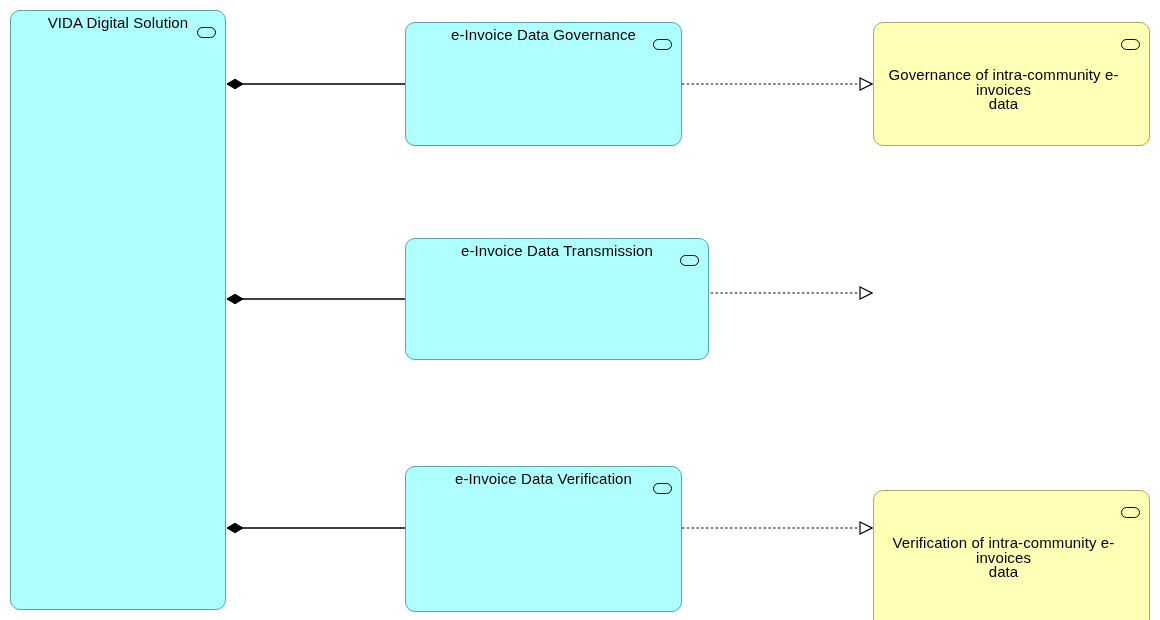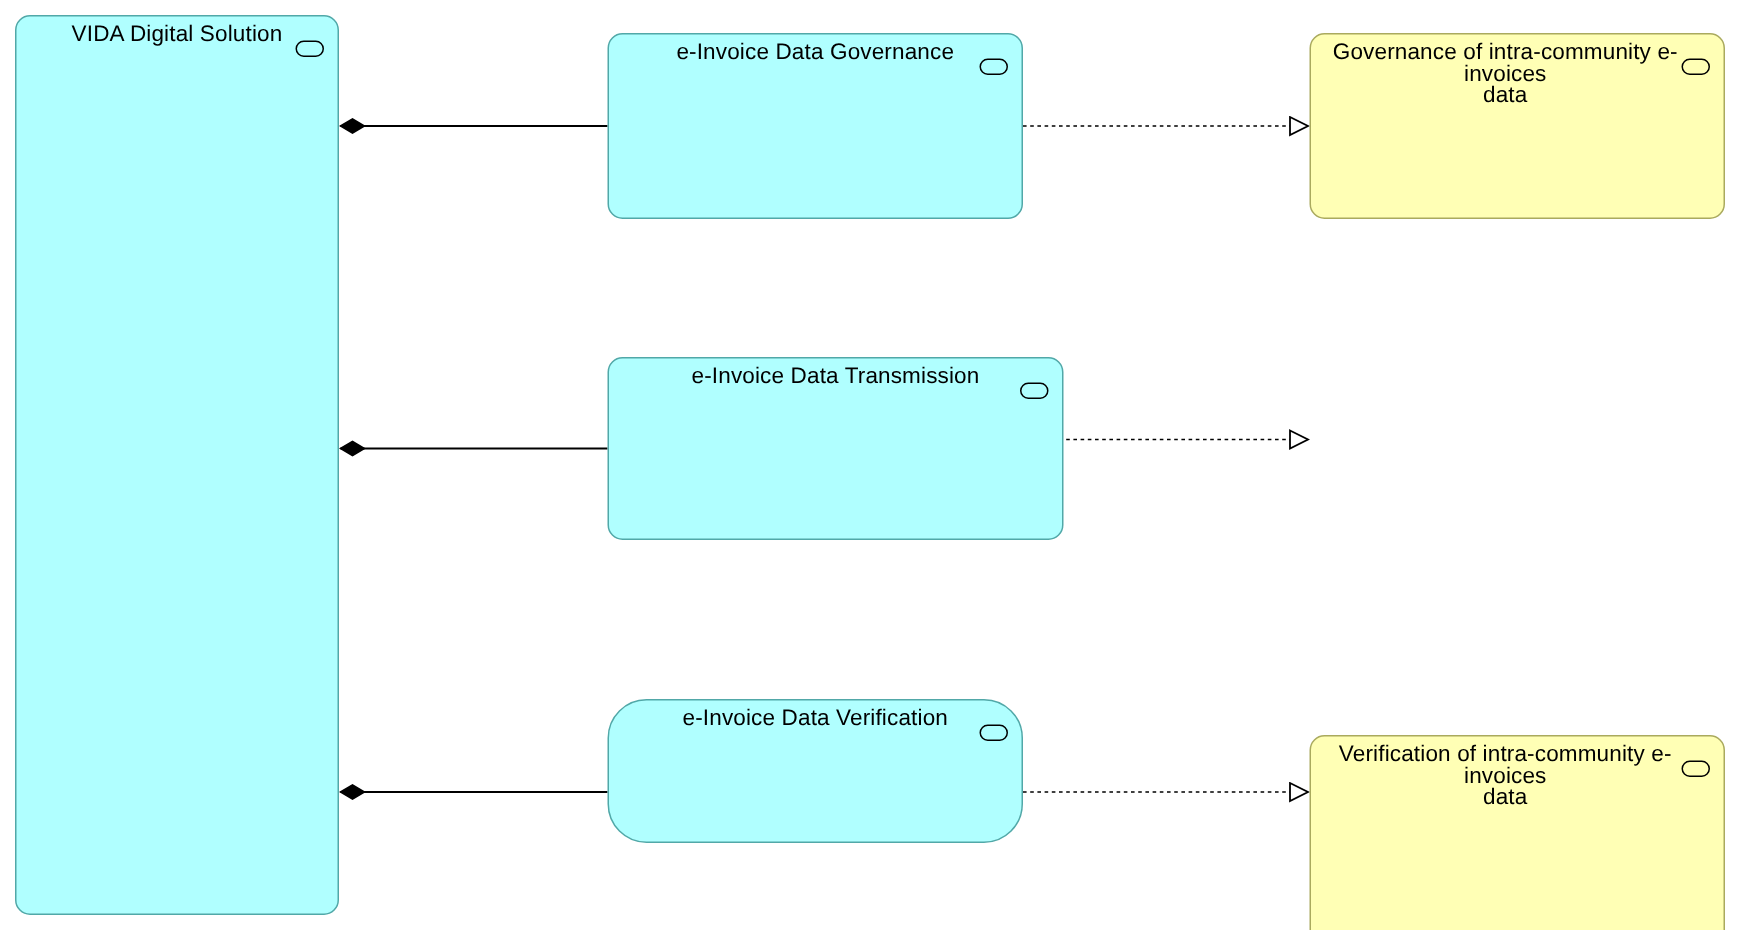--- a/index.html
+++ b/index.html
@@ -60,6 +60,7 @@
   
   .el .label.indented {
     right: 26px;
+    margin-top: 40px;
   }
 
   

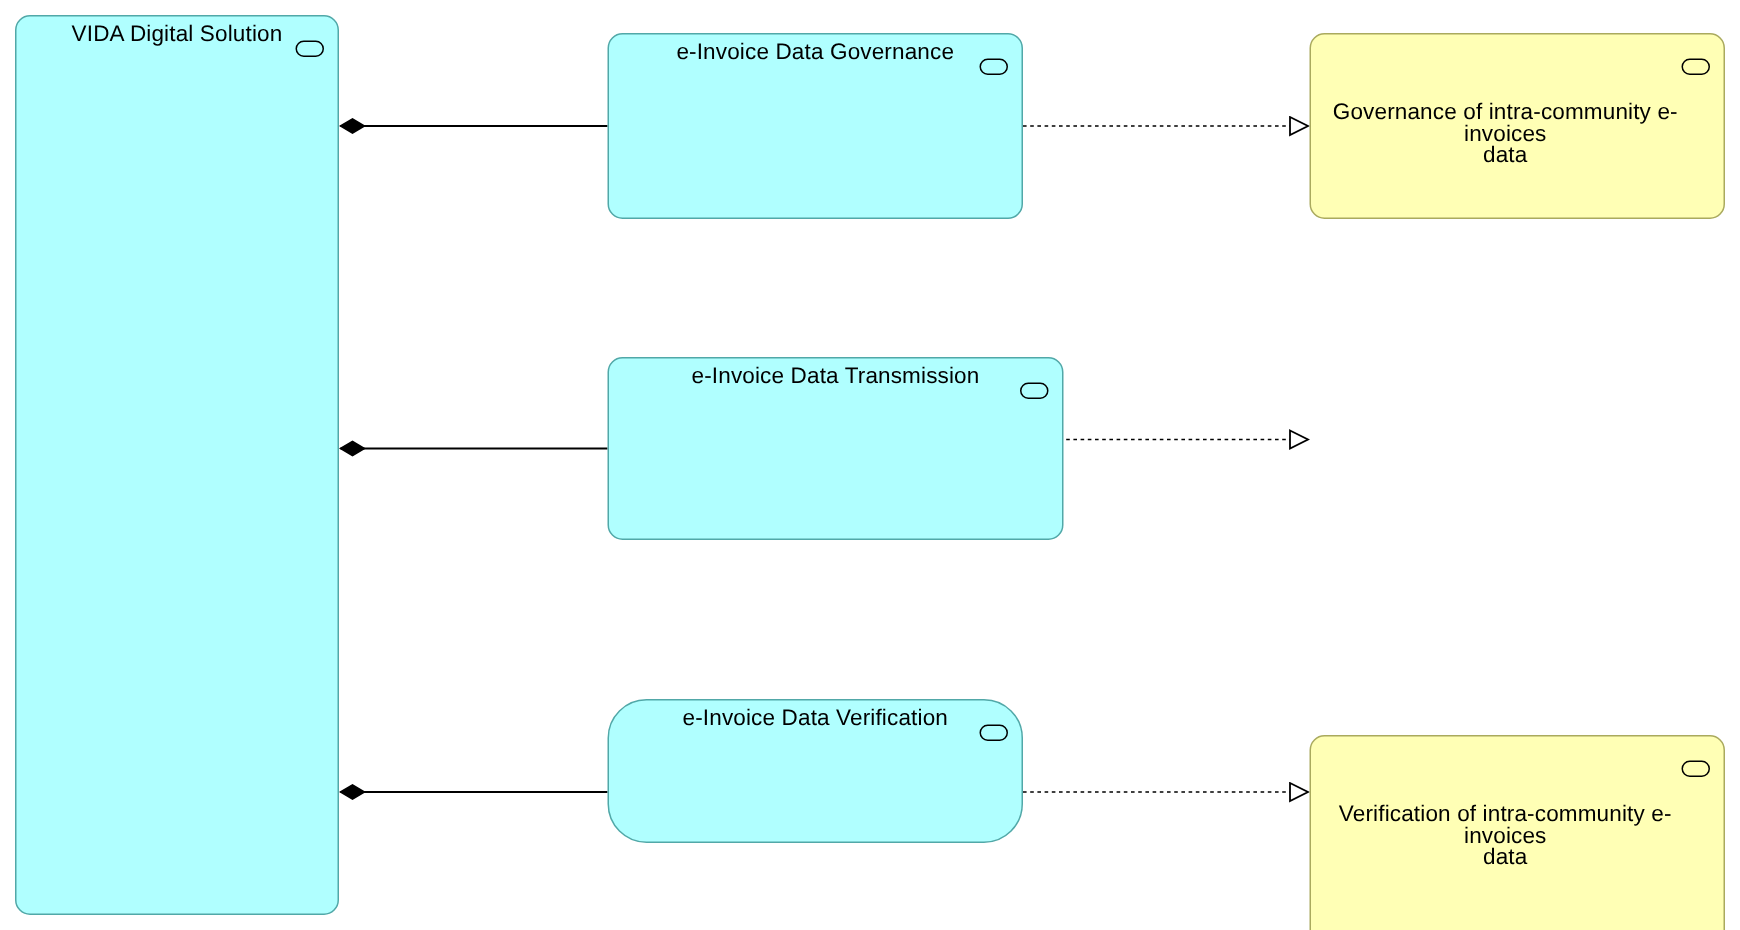--- a/index.html
+++ b/index.html
@@ -122,7 +122,7 @@
     <div class="svc-icon top"></div>
   </div>
 
-  <div class="el service-app" style="left:405px; top:466px; width:277px; height:96px;border-radius:26px;">
+  <div class="el service-app" style="left:405px; top:466px; width:277px; height:146px;">
     <div class="label">e-Invoice Data Verification</div>
     <div class="svc-icon top"></div>
   </div>

